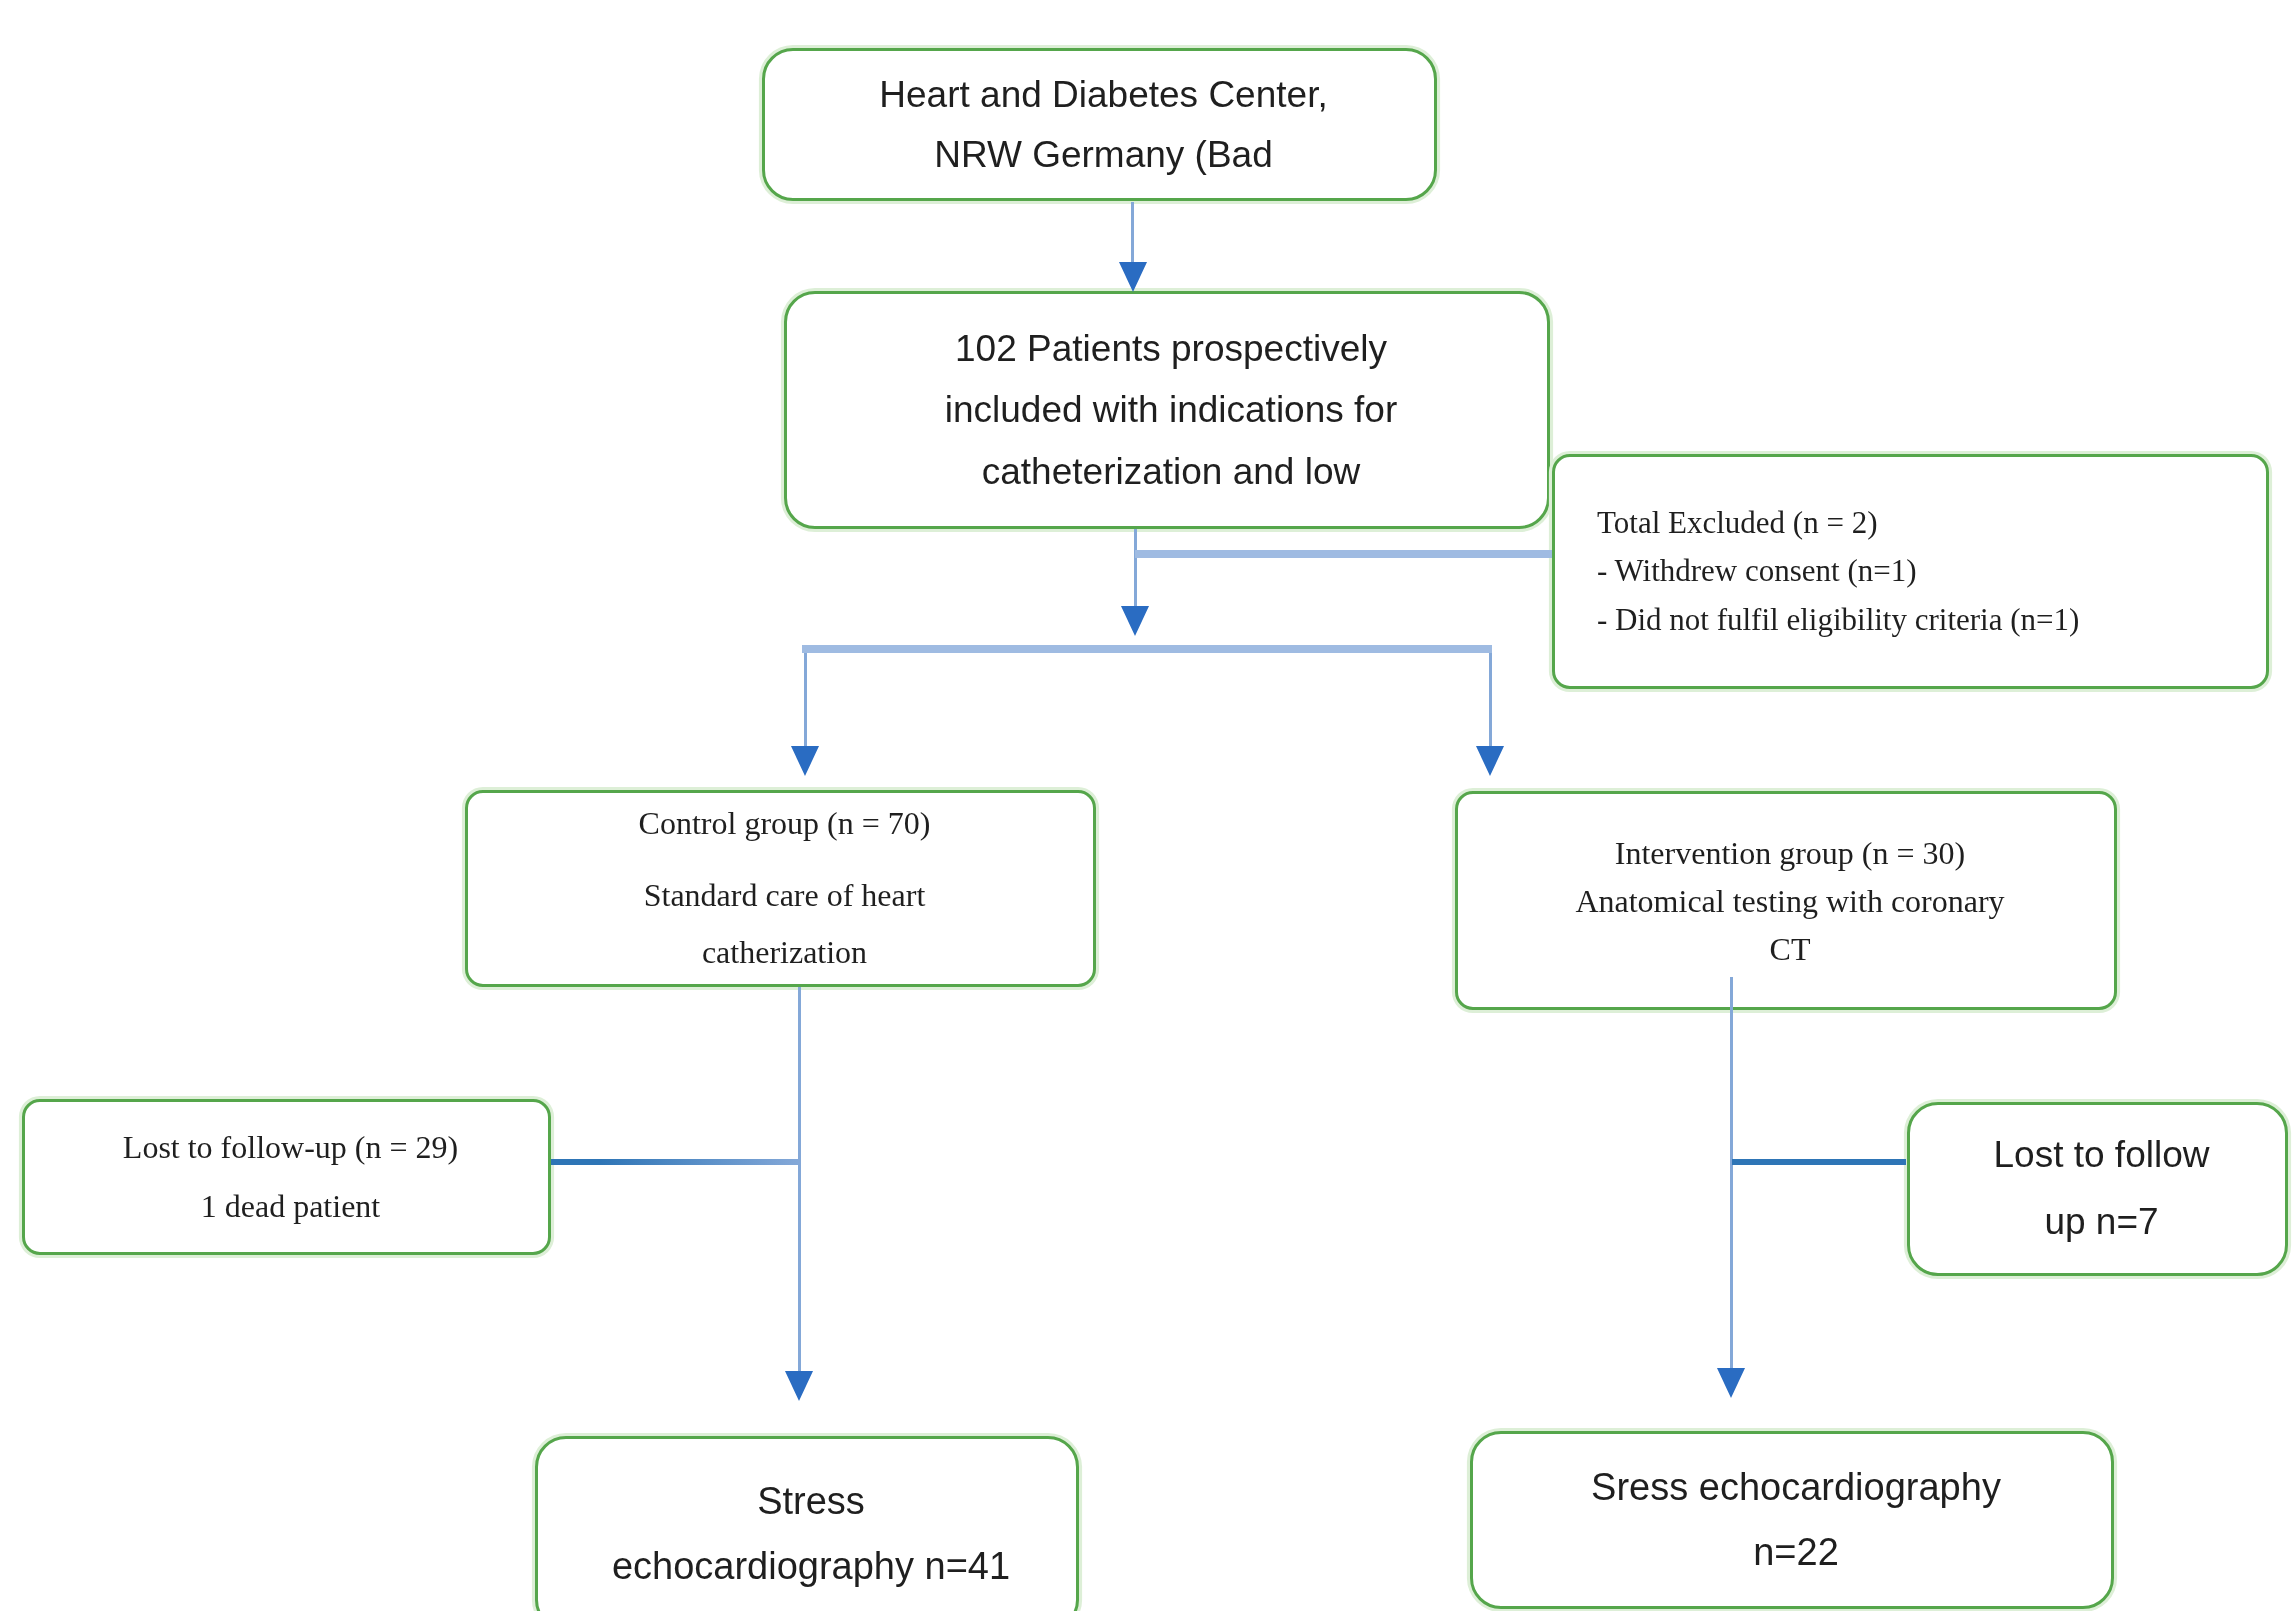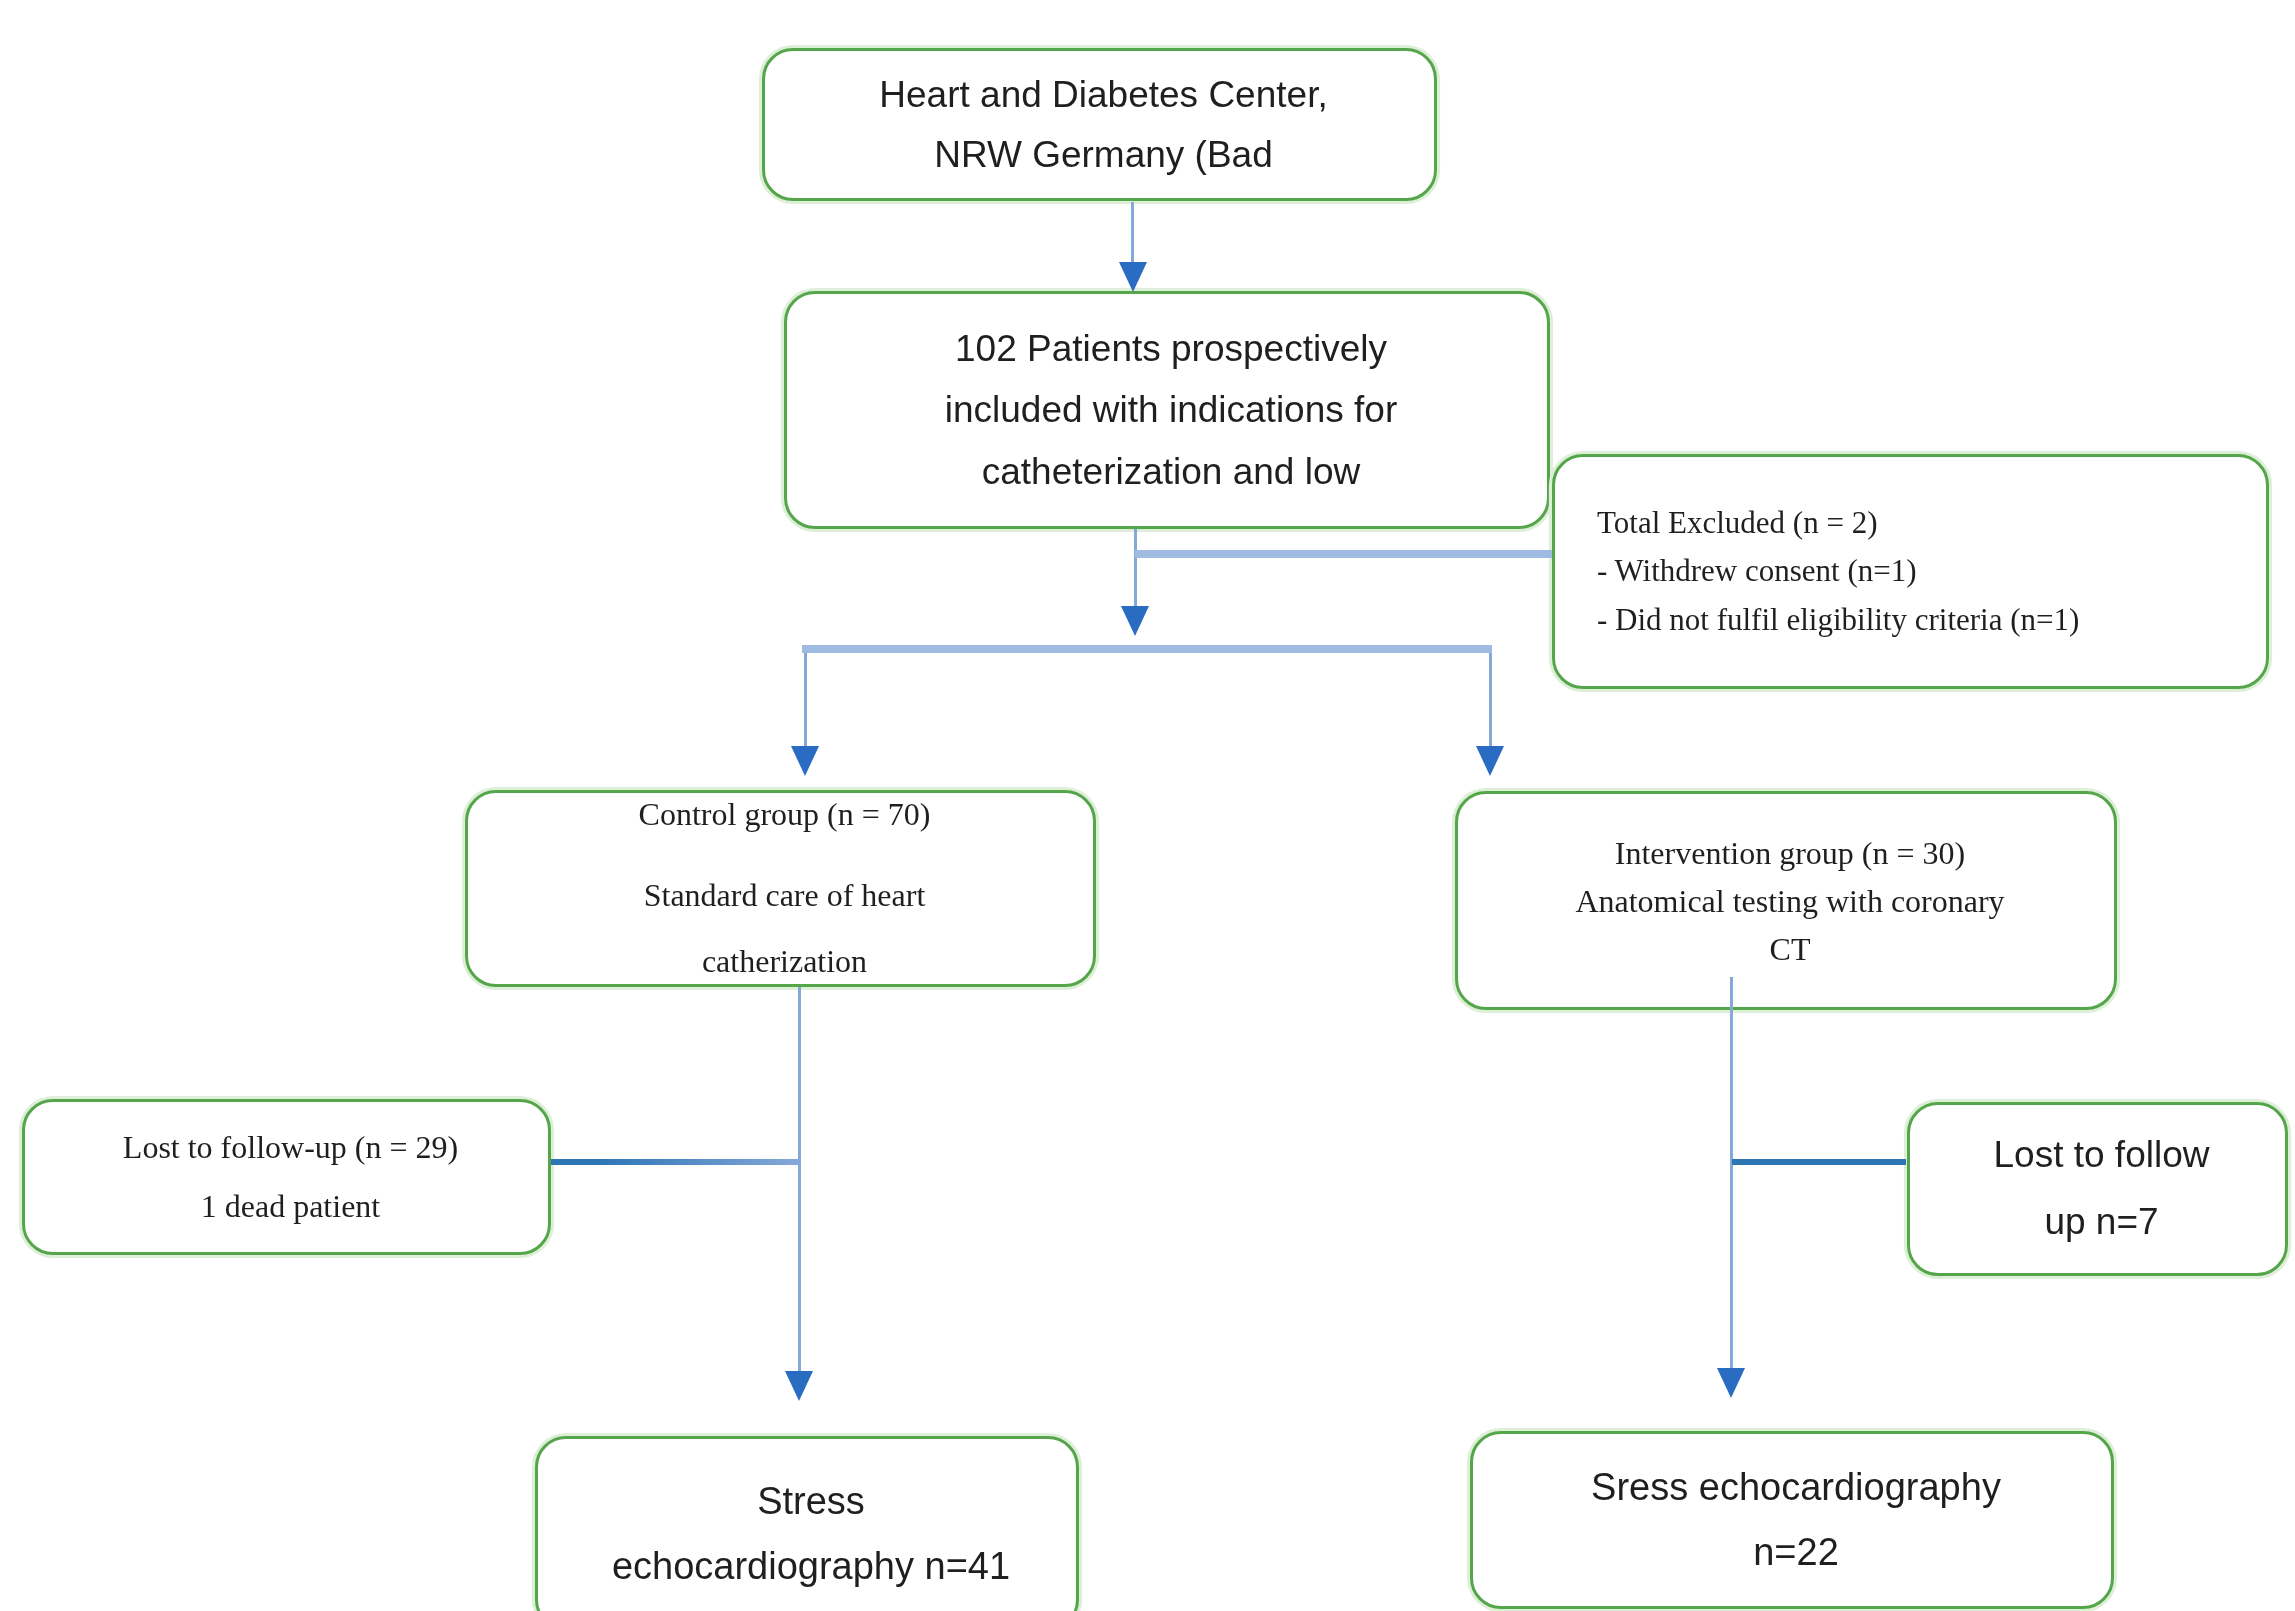--- a/index.html
+++ b/index.html
@@ -13,7 +13,7 @@
     text-align:center;color:var(--text-dark);padding-left:8px;
   }
   .sans{font-family:"Liberation Sans",sans-serif;font-size:37px;line-height:1.62;}
-  .serif{font-family:"Liberation Serif",serif;font-size:32px;line-height:1.8;}
+  .serif{font-family:"Liberation Serif",serif;font-size:32px;line-height:1.8;border-radius:18px;}
 
   .box-site{left:762px;top:48px;width:675px;height:153px;}
   .box-enrolled{left:784px;top:291px;width:766px;height:238px;line-height:1.65;}

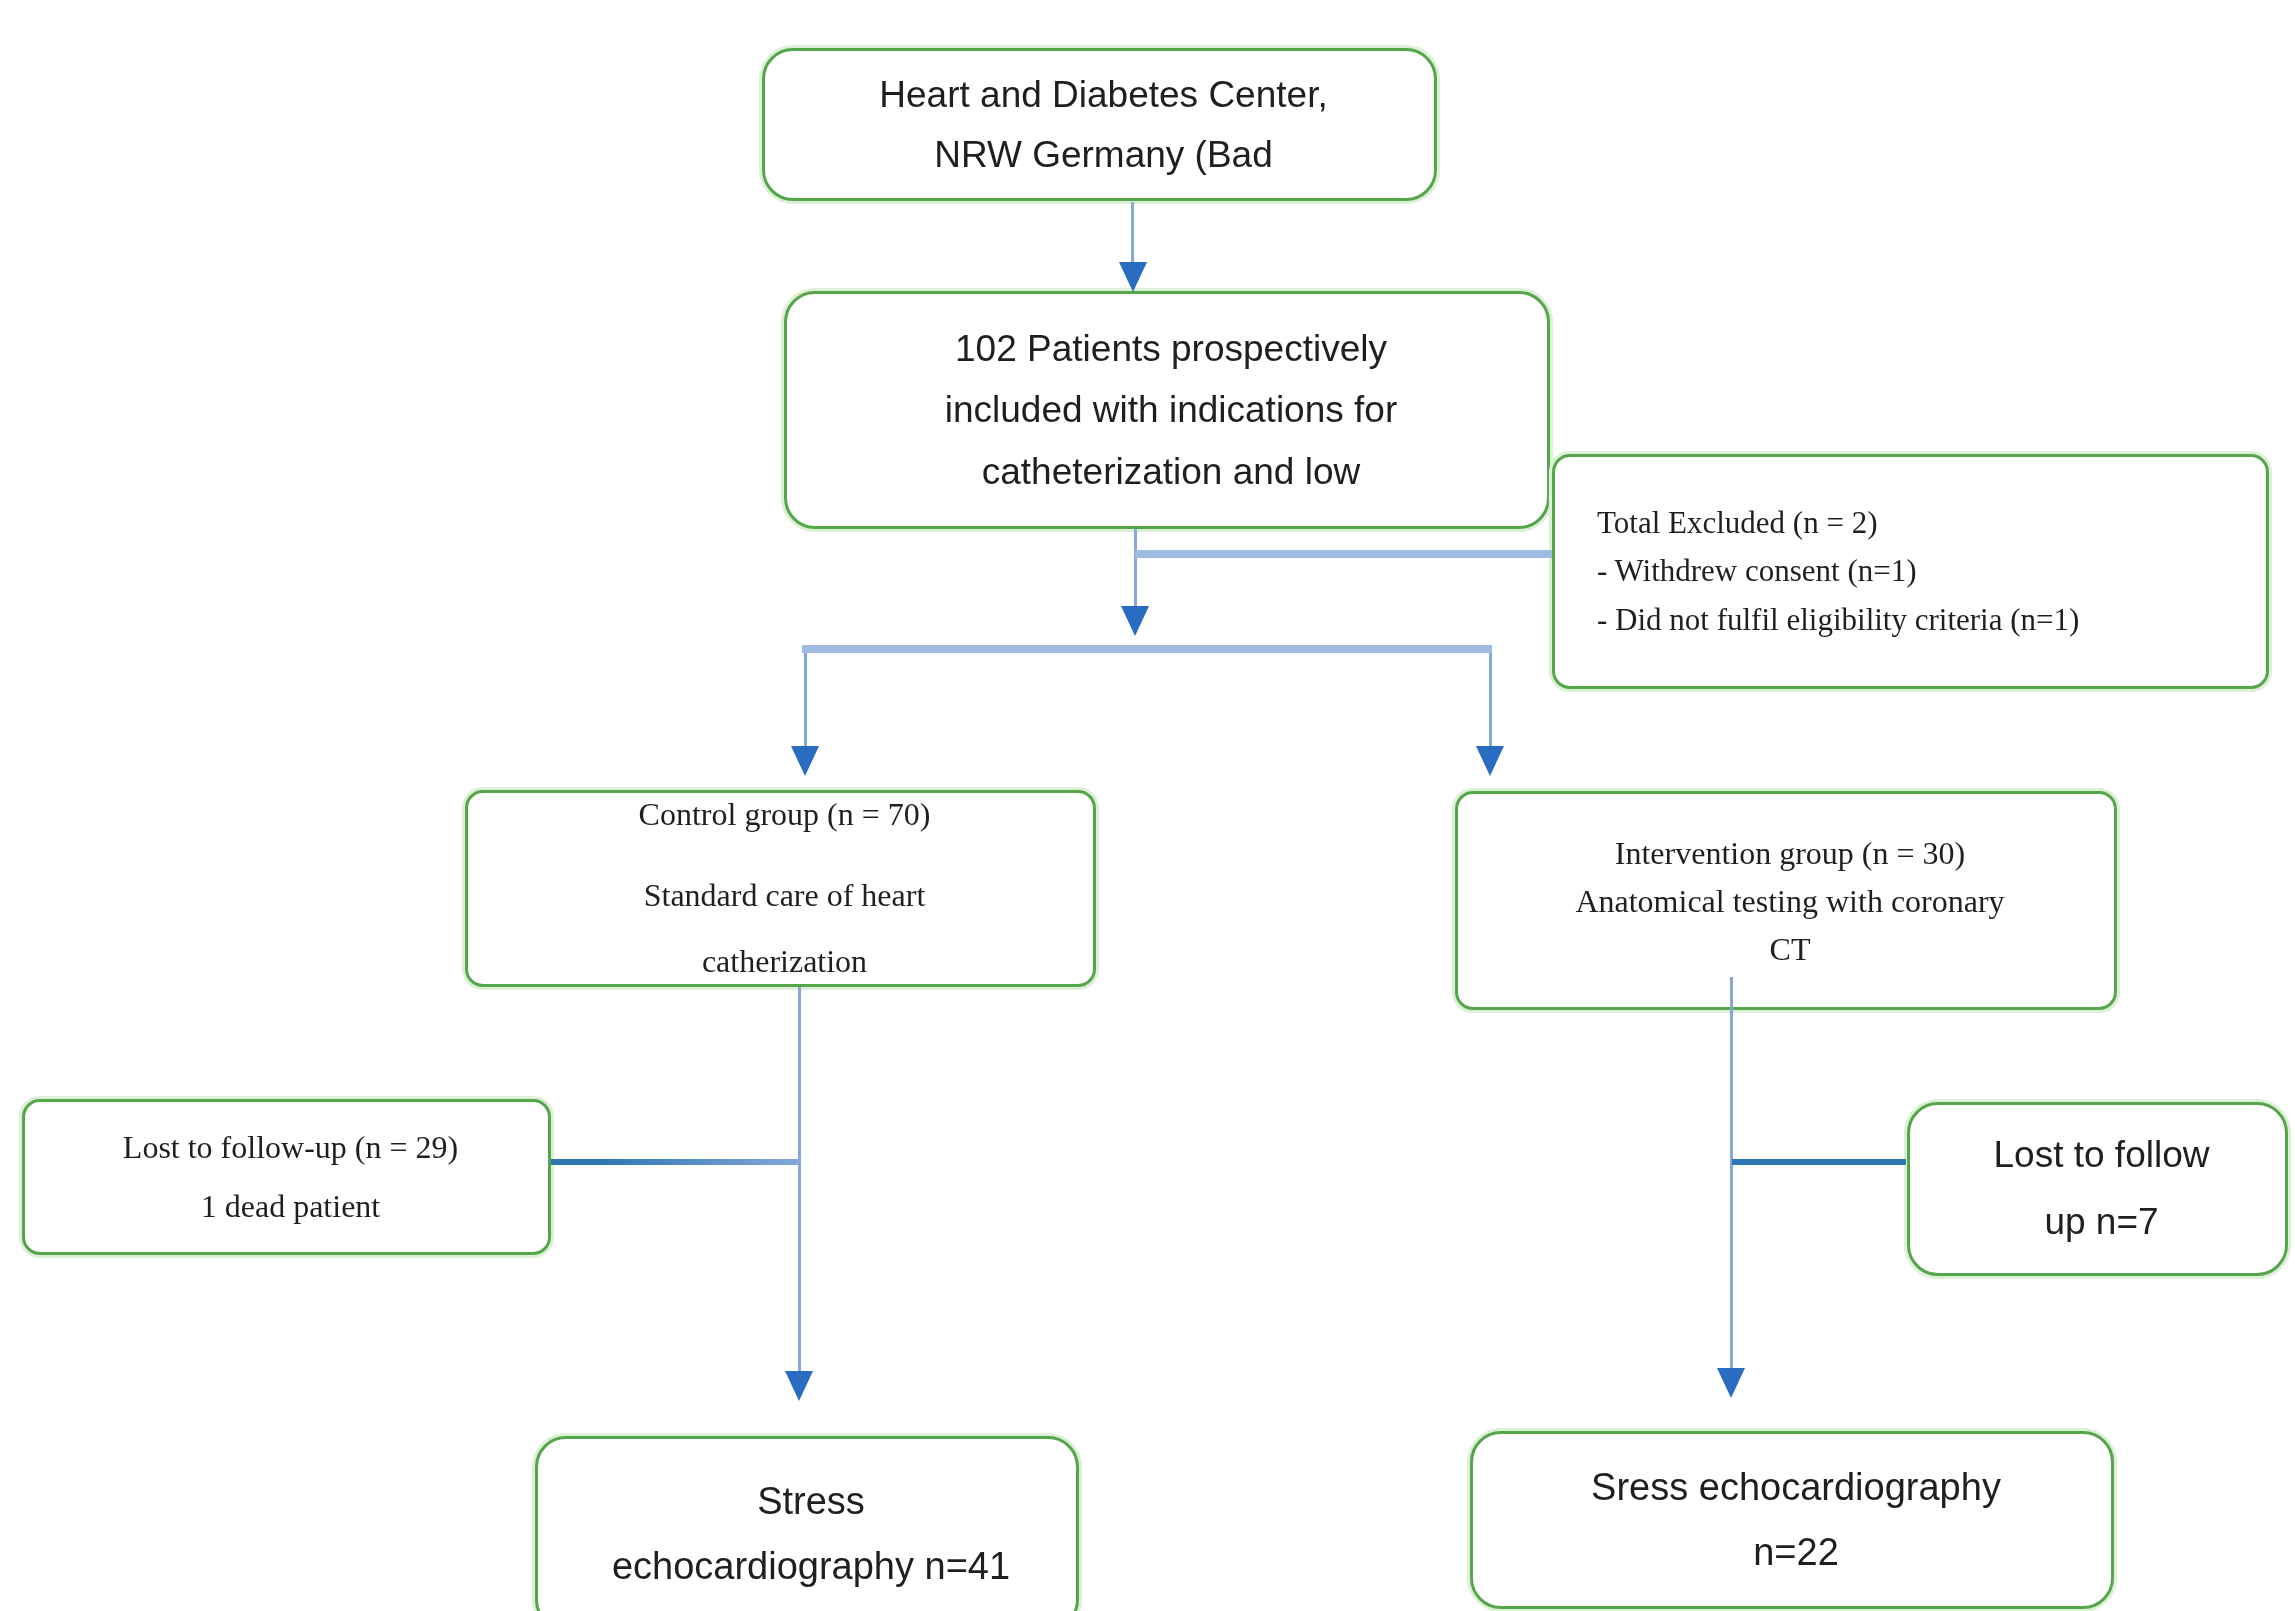--- a/index.html
+++ b/index.html
@@ -20,7 +20,7 @@
   .box-excluded{left:1552px;top:454px;width:717px;height:235px;
     align-items:flex-start;text-align:left;padding:0 18.5px 0 42px;
     font-size:31px;line-height:1.55;}
-  .box-control{left:465px;top:790px;width:631px;height:197px;line-height:1.8;gap:9px;}
+  .box-control{left:465px;top:790px;width:631px;height:197px;line-height:1.8;}
   .box-intervention{left:1455px;top:791px;width:662px;height:219px;line-height:1.5;}
   .box-lost-control{left:22px;top:1099px;width:529px;height:156px;line-height:1.85;}
   .box-lost-intervention{left:1907px;top:1102px;width:381px;height:174px;line-height:1.8;}

